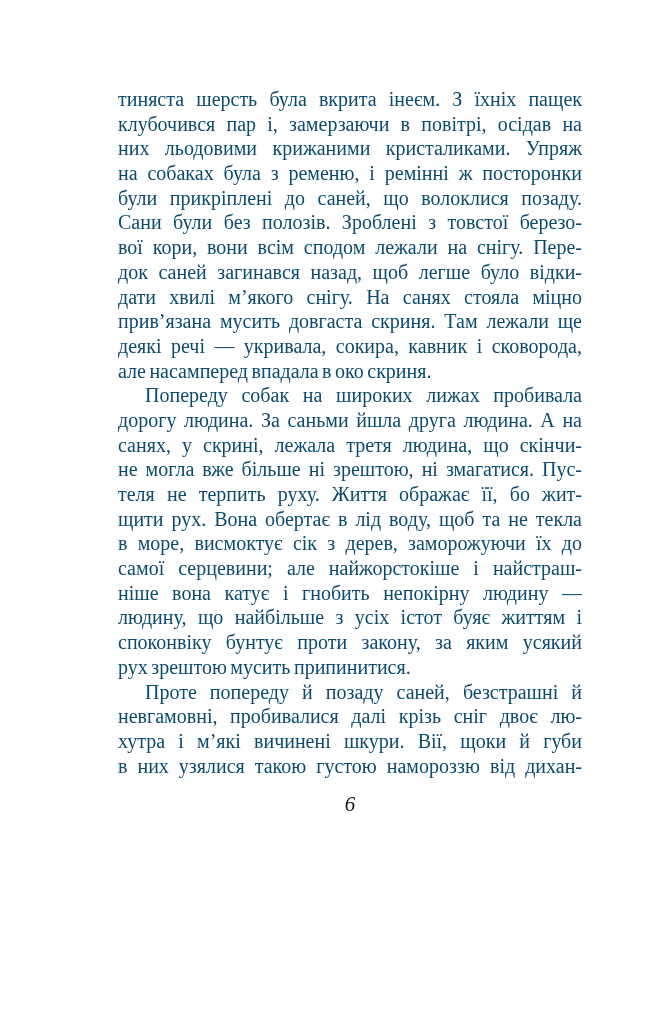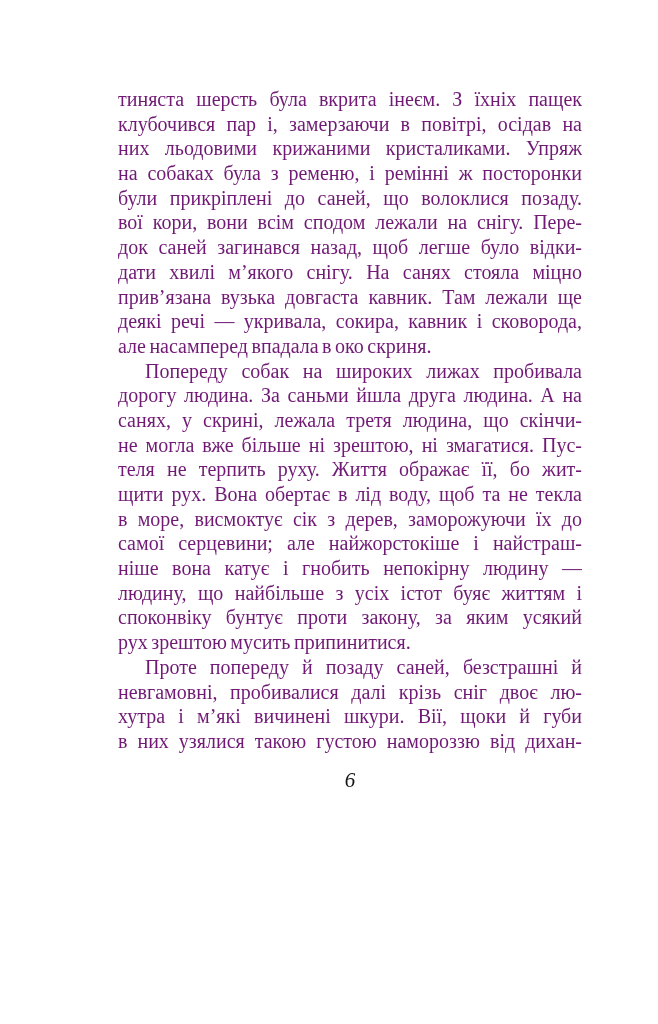--- a/index.html
+++ b/index.html
@@ -29,7 +29,7 @@
     font-size: 20px;
     line-height: 24.7px;
     height: 24.7px;
-    color: #701a75;
+    color: #0c4a6e;
     word-spacing: -1.5px;
     text-align: justify;
     text-align-last: justify;

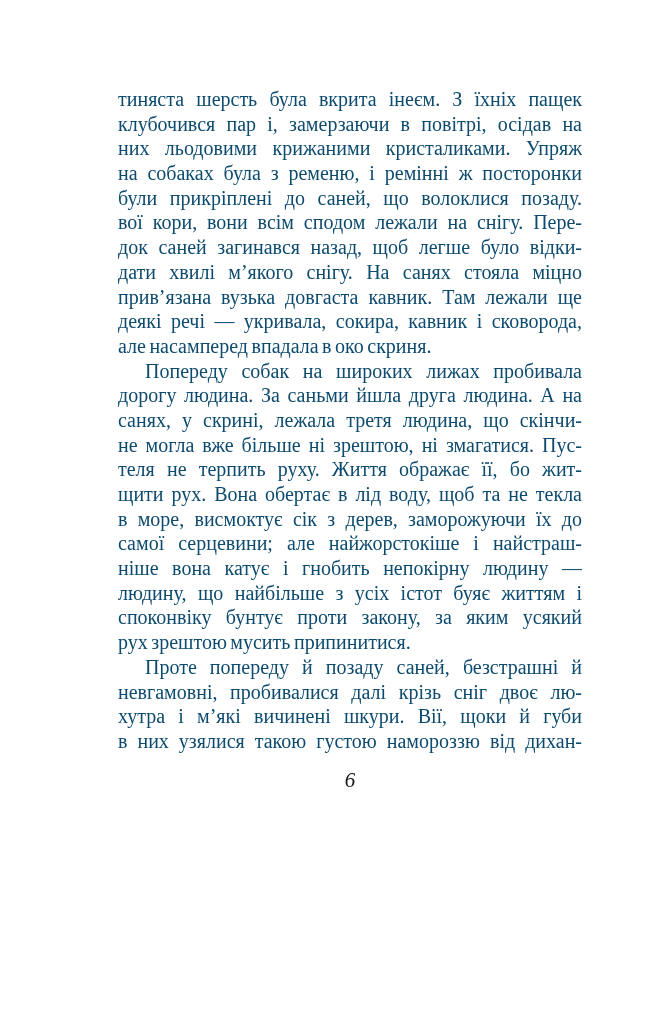--- a/index.html
+++ b/index.html
@@ -64,6 +64,7 @@
         <div class="line">них льодовими крижаними кристаликами. Упряж</div>
         <div class="line">на собаках була з ременю, і ремінні ж посторонки</div>
         <div class="line">були прикріплені до саней, що волоклися позаду.</div>
+        <div class="line">Сани були без полозів. Зроблені з товстої березо-</div>
         <div class="line">вої кори, вони всім сподом лежали на снігу. Пере-</div>
         <div class="line">док саней загинався назад, щоб легше було відки-</div>
         <div class="line">дати хвилі м’якого снігу. На санях стояла міцно</div>

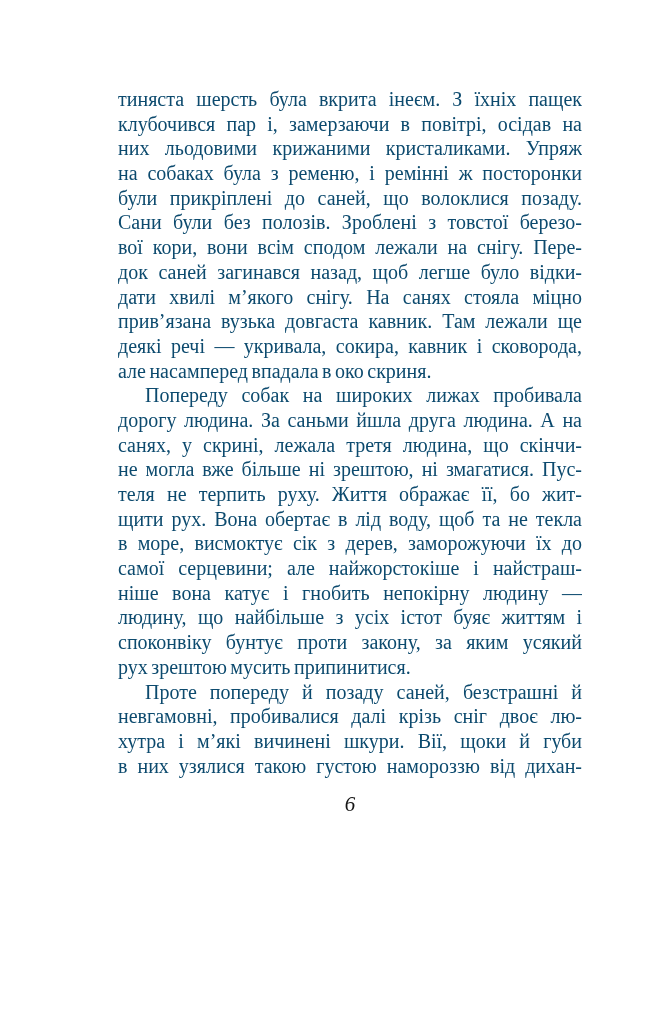--- a/index.html
+++ b/index.html
@@ -68,7 +68,7 @@
         <div class="line">вої кори, вони всім сподом лежали на снігу. Пере-</div>
         <div class="line">док саней загинався назад, щоб легше було відки-</div>
         <div class="line">дати хвилі м’якого снігу. На санях стояла міцно</div>
-        <div class="line">прив’язана вузька довгаста кавник. Там лежали ще</div>
+        <div class="line">прив’язана мусить довгаста скриня. Там лежали ще</div>
         <div class="line">деякі речі — укривала, сокира, кавник і сковорода,</div>
         <div class="line para-end">але насамперед впадала в око скриня.</div>
       </div>

